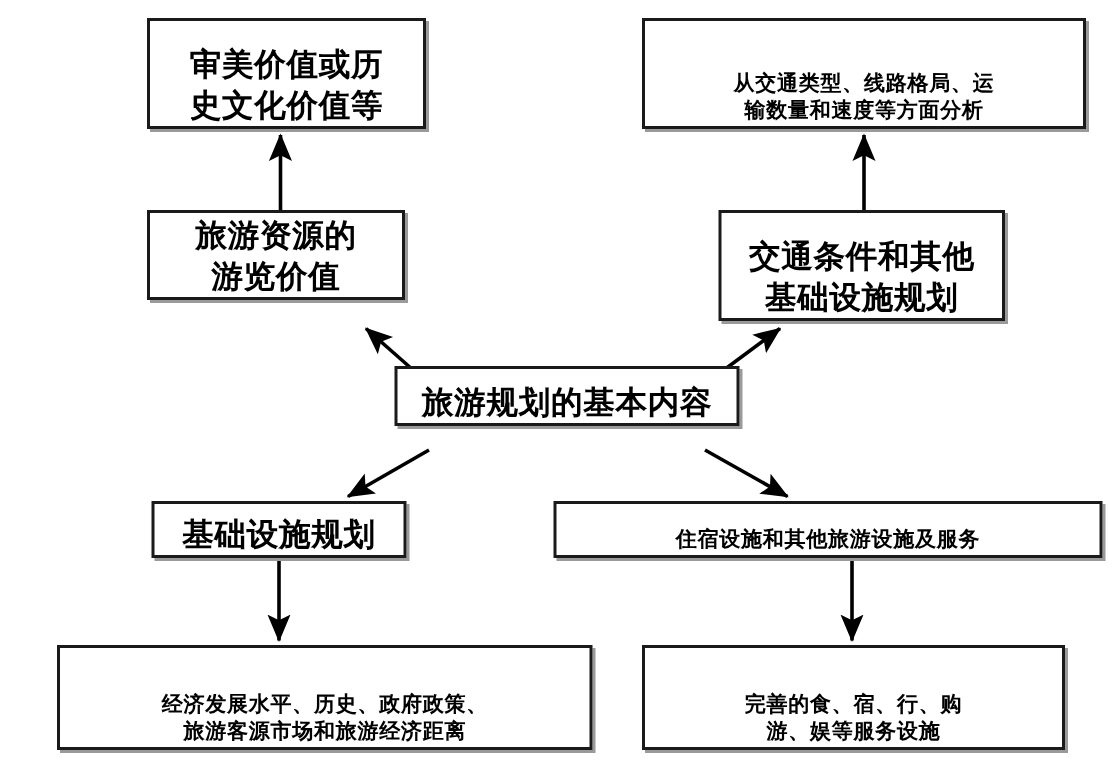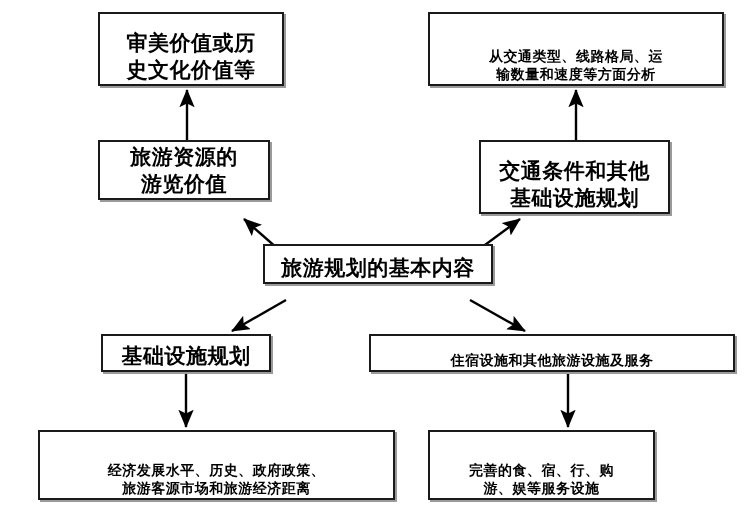--- a/index.html
+++ b/index.html
@@ -102,7 +102,7 @@
         <div class="node-label sz-21">经济发展水平、历史、政府政策、
 旅游客源市场和旅游经济距离</div>
       </div>
-      <div class="node-box" style="left: 428px; top: 430px; width: 227px; height: 70px; border-color: rgb(26, 26, 26); background: rgb(255, 255, 255);">
+      <div class="node-box" style="left: 428px; top: 430px; width: 282px; height: 70px; border-color: rgb(26, 26, 26); background: rgb(255, 255, 255);">
         <div class="node-label sz-21">完善的食、宿、行、购
 游、娱等服务设施</div>
       </div>

